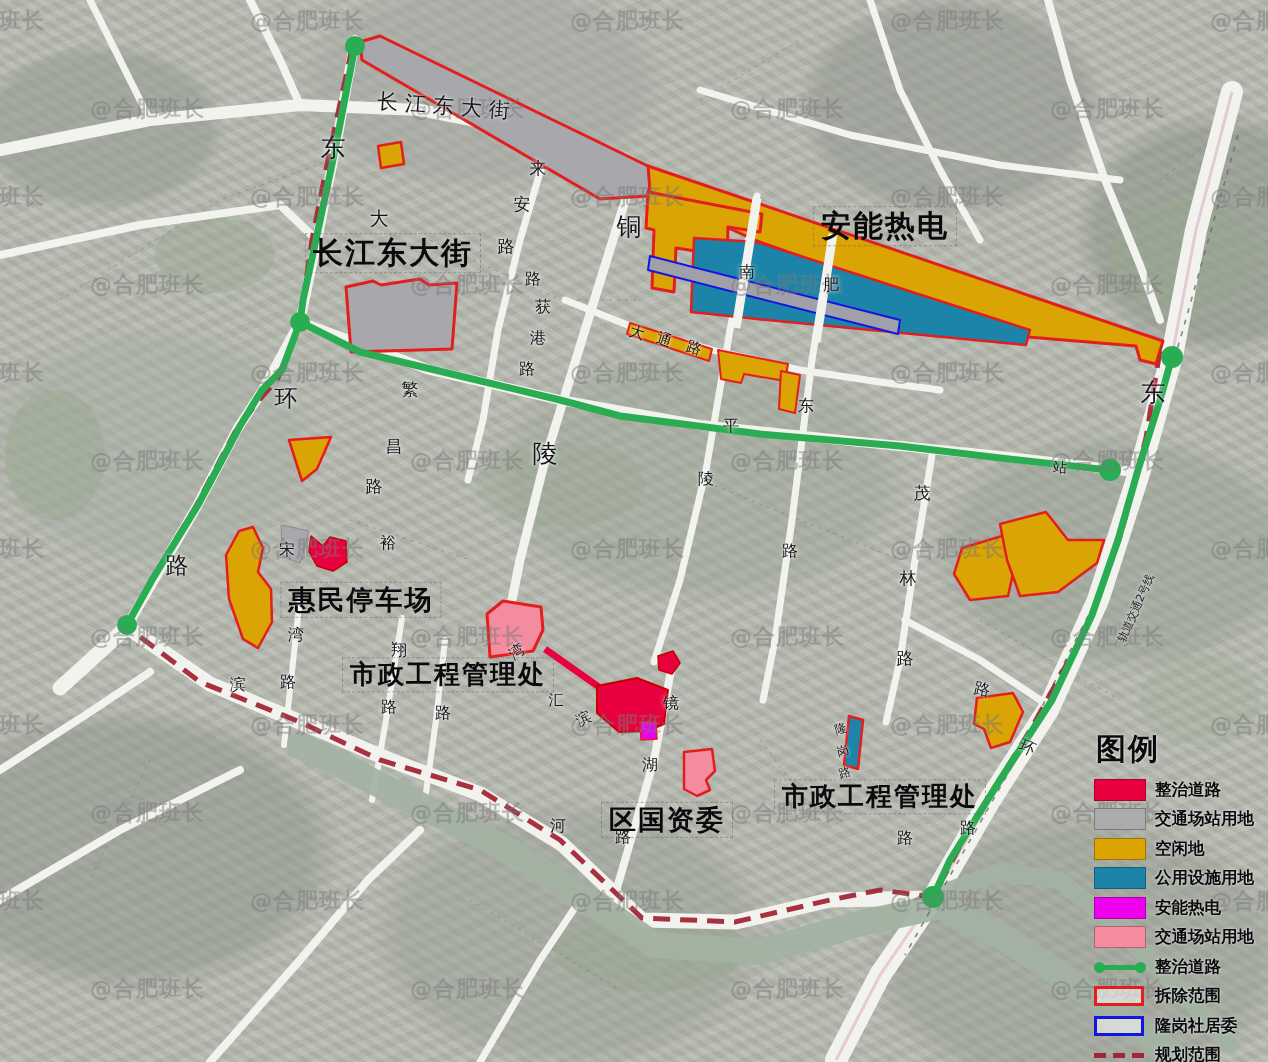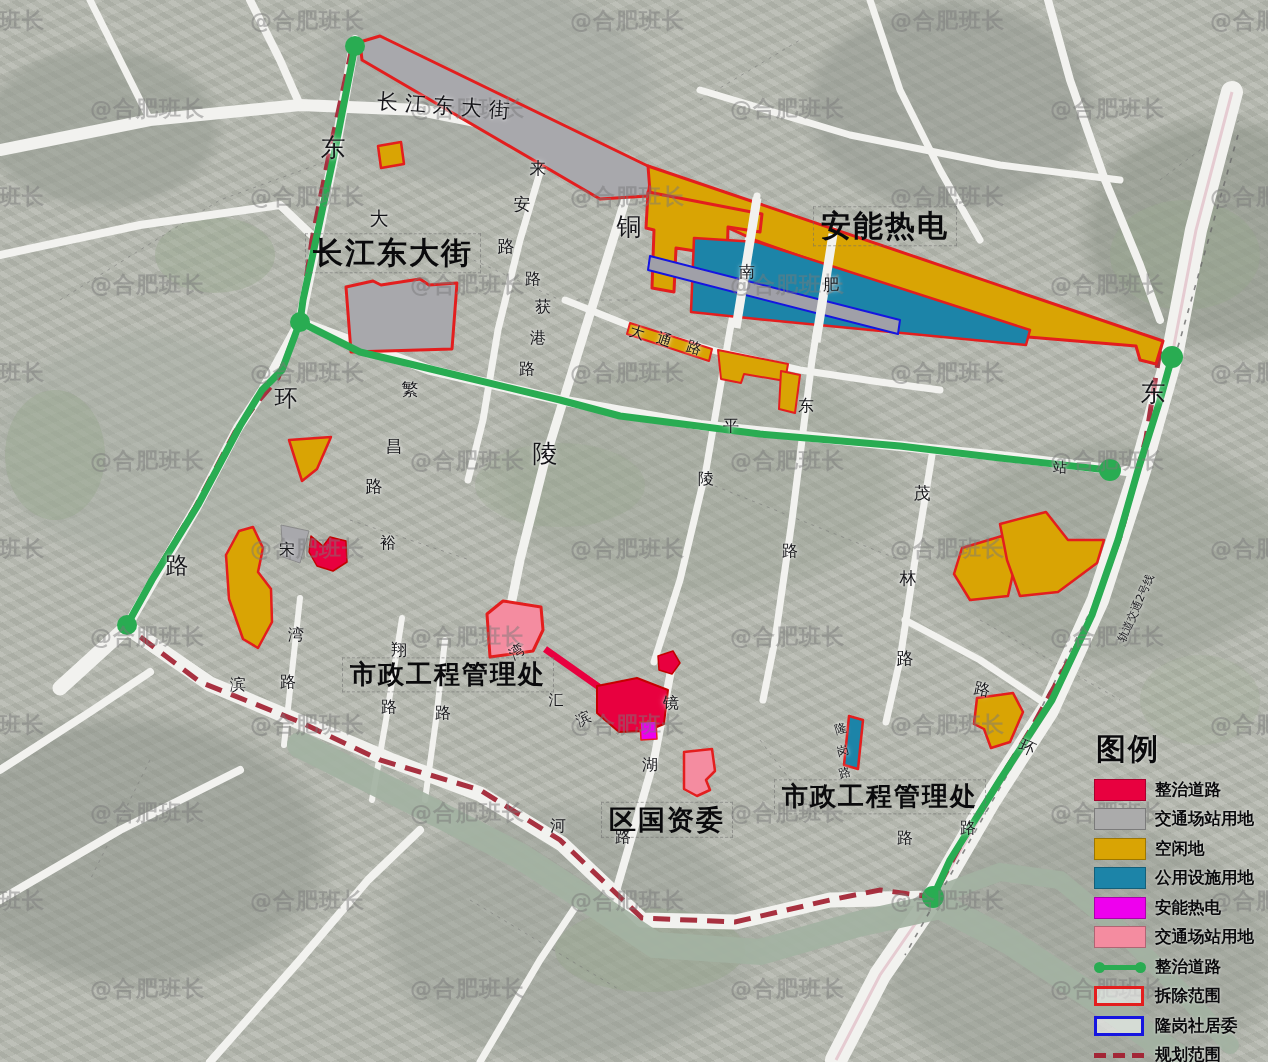--- a/index.html
+++ b/index.html
@@ -276,6 +276,7 @@
       <div class="road-label" style="left: 1136px; top: 608px; font-size: 11px; transform: translate(-50%, -50%) rotate(-66deg);">轨道交通2号线</div>
       <div class="area-label" style="left: 393px; top: 253px; font-size: 30px;">长江东大街</div>
       <div class="area-label" style="left: 885px; top: 226px; font-size: 30px;">安能热电</div>
+      <div class="area-label" style="left: 361px; top: 600px; font-size: 27px;">惠民停车场</div>
       <div class="area-label" style="left: 448px; top: 675px; font-size: 26px;">市政工程管理处</div>
       <div class="area-label" style="left: 667px; top: 820px; font-size: 27px;">区国资委</div>
       <div class="area-label" style="left: 880px; top: 797px; font-size: 26px;">市政工程管理处</div>

